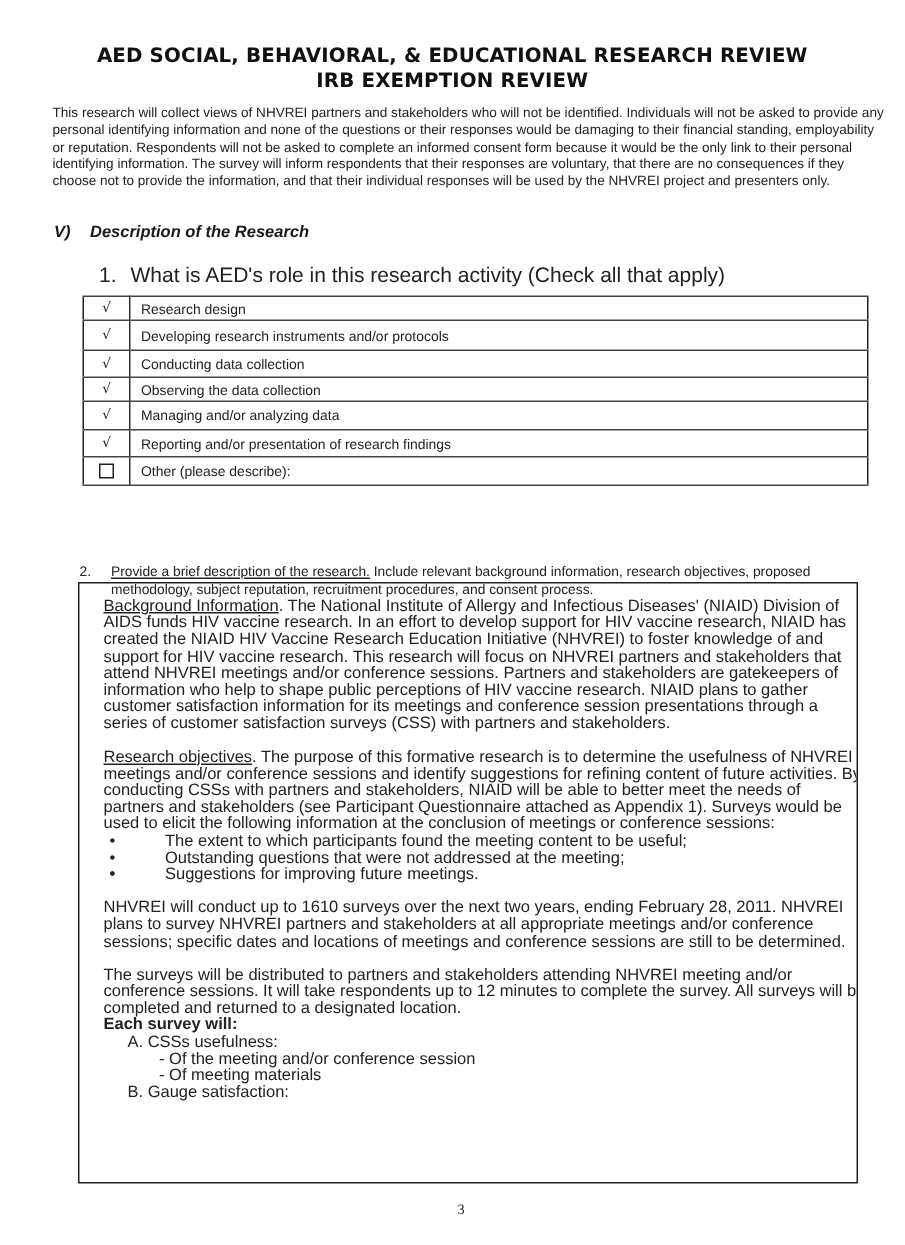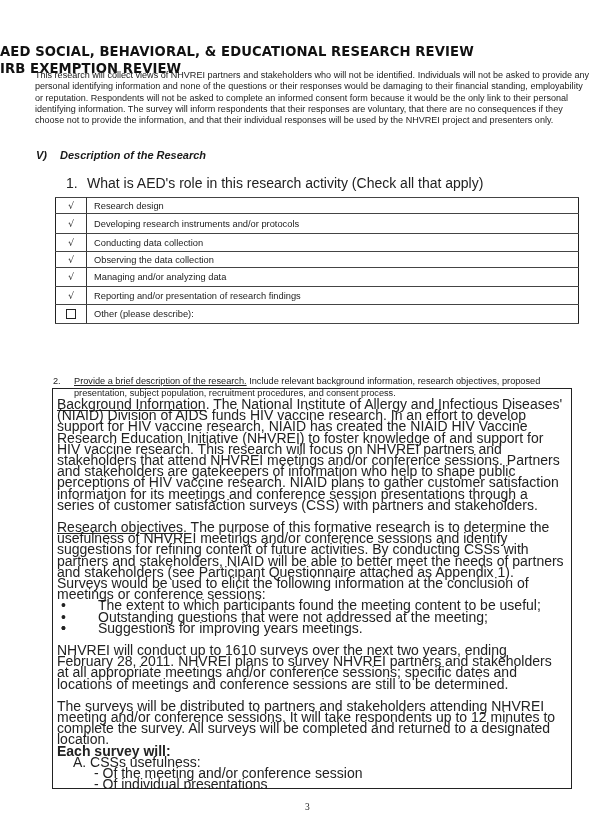--- a/index.html
+++ b/index.html
@@ -19,13 +19,12 @@
       position: absolute;
       left: 0;
       width: 603px;
-      text-align: left;
+      text-align: center;
       font-family: "DejaVu Sans", sans-serif;
       font-weight: bold;
       font-size: 13.2px;
       letter-spacing: 0.1px;
       color: #111;
-      margin-top: 14px;
     }
     #title1 { top: 30px; }
     #title2 { top: 47px; }

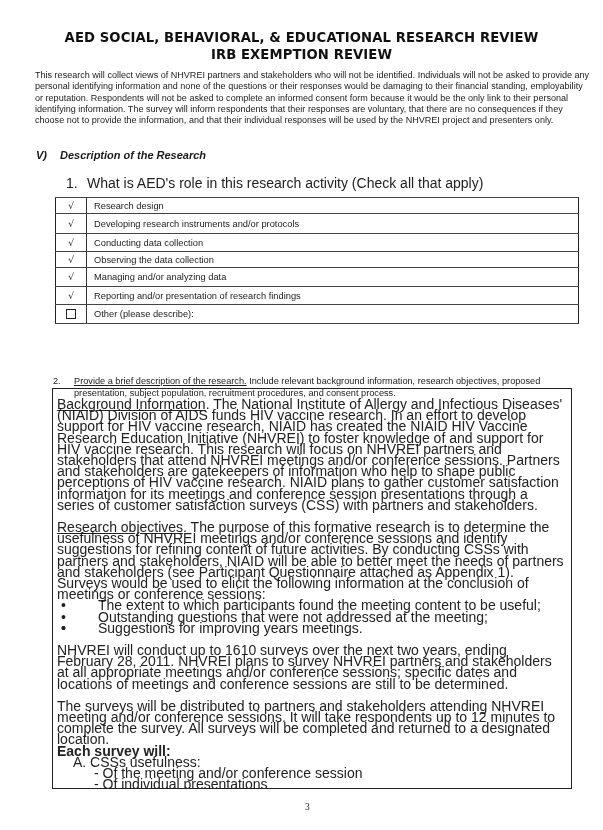--- a/index.html
+++ b/index.html
@@ -224,7 +224,7 @@
 
 <div class="q2">
   <span class="num">2.</span><span class="u">Provide a brief description of the research.</span><span> Include relevant background information, research objectives, proposed</span>
-  <span class="cont">presentation, subject population, recruitment procedures, and consent process.</span>
+  <span class="cont">methodology, subject reputation, recruitment procedures, and consent process.</span>
 </div>
 
 <div class="desc-box">

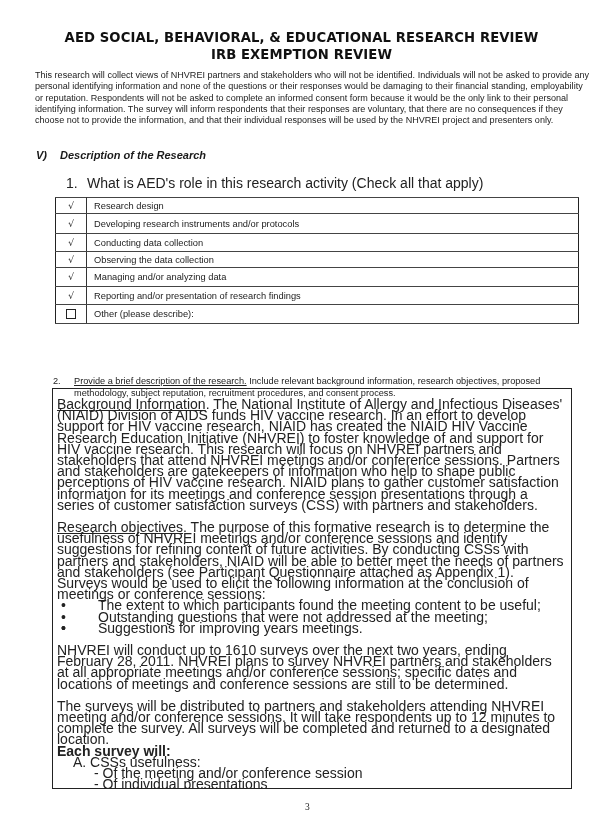--- a/index.html
+++ b/index.html
@@ -126,10 +126,10 @@
     }
     .desc-inner {
       position: absolute;
-      left: 4px;
+      left: 16px;
       top: 10px;
       width: 508px;
-      font-size: 14px;
+      font-size: 11px;
       line-height: 11.2px;
       color: #222;
     }

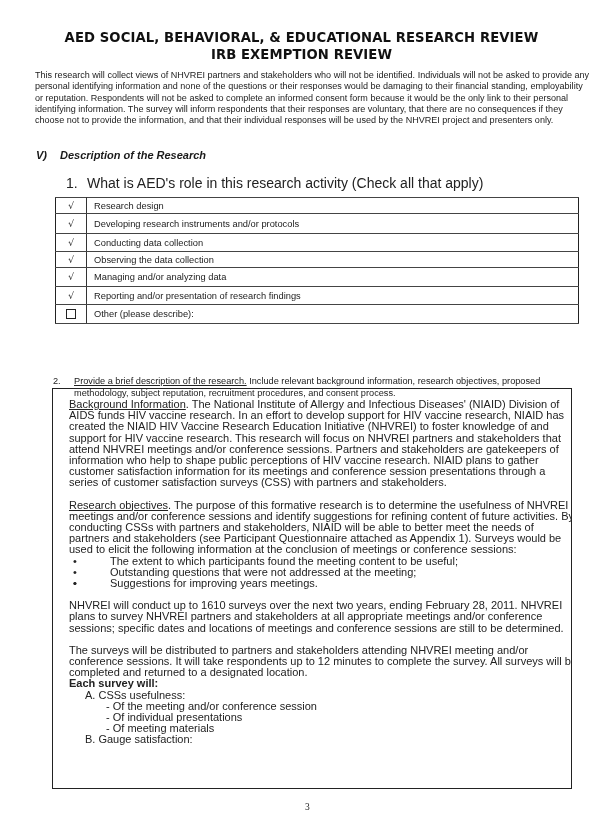--- a/index.html
+++ b/index.html
@@ -236,7 +236,7 @@
         <li><span class="bullet">•</span><span>The extent to which participants found the meeting content to be useful;</span></li>
         <li><span class="bullet">•</span><span>Outstanding questions that were not addressed at the meeting;</span></li>
         <li><span class="bullet">•</span></li>
-        <li><span class="bullet">•</span><span>Suggestions for improving years meetings.</span></li>
+        <li><span class="bullet">•</span><span>Suggestions for improving future meetings.</span></li>
       </ul>
 
 

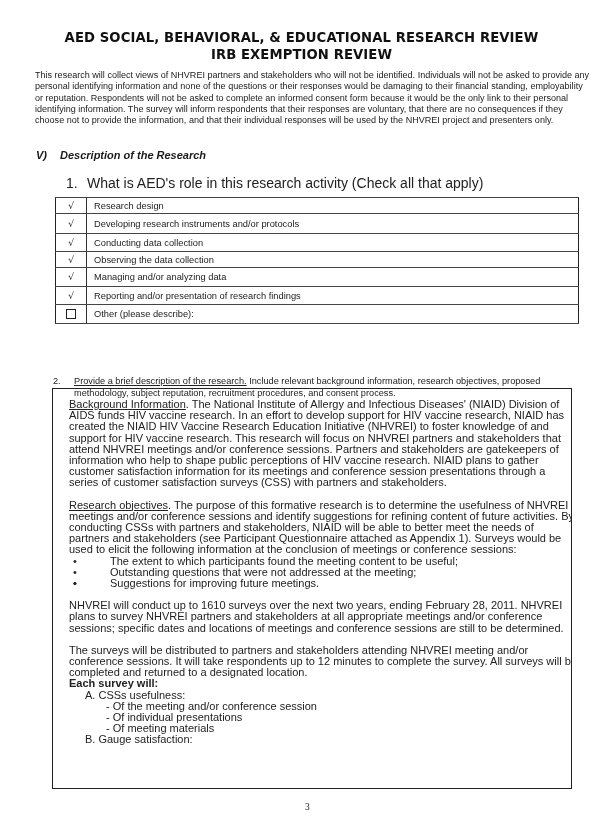--- a/index.html
+++ b/index.html
@@ -247,7 +247,6 @@
     <div class="alpha">A. CSSs usefulness:</div>
     <div id="item-a-subs">
         <div class="dash">- Of the meeting and/or conference session</div>
-        <div class="dash">- Of individual presentations</div>
         <div class="dash">- Of meeting materials</div>
       </div>
     <div class="alpha">B. Gauge satisfaction:</div>

